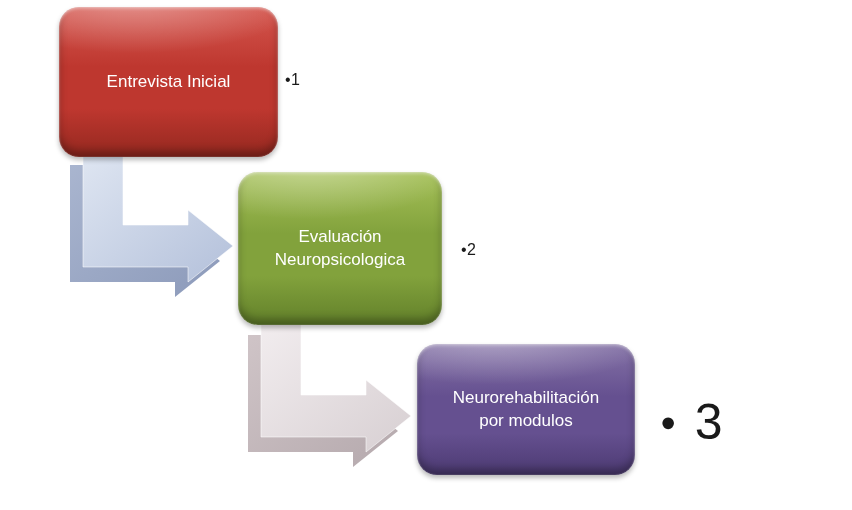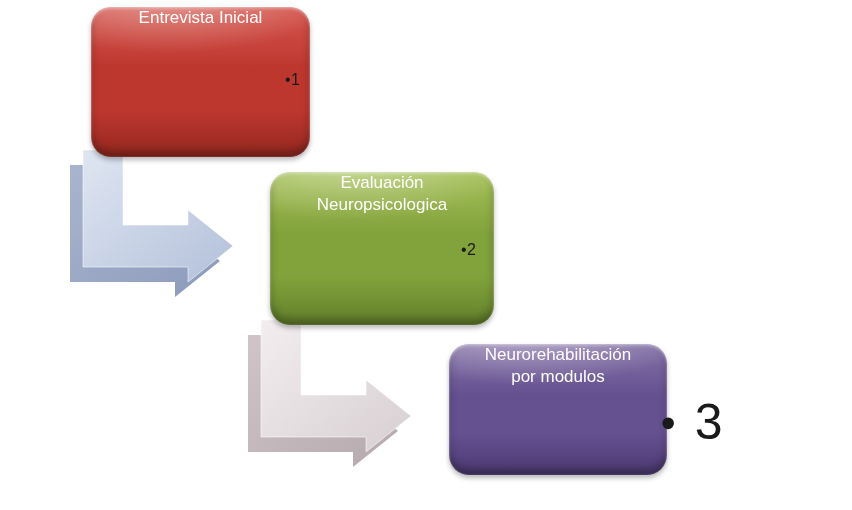--- a/index.html
+++ b/index.html
@@ -17,7 +17,7 @@
     position: absolute;
     border-radius: 20px;
     display: flex;
-    align-items: flex-start;
+    align-items: center;
     justify-content: center;
     text-align: center;
     color: #ffffff;
@@ -34,7 +34,6 @@
       inset 0 2px 3px rgba(255,255,255,0.35),
       inset 0 -6px 8px rgba(0,0,0,0.30),
       inset 0 0 0 1px rgba(255,255,255,0.12);
-    margin-left: 32px;
   }
   .step-box-1 { left: 59px;  top: 7px;   width: 219px; height: 150px; }
   .step-box-2 { left: 238px; top: 172px; width: 224px; height: 153px; }

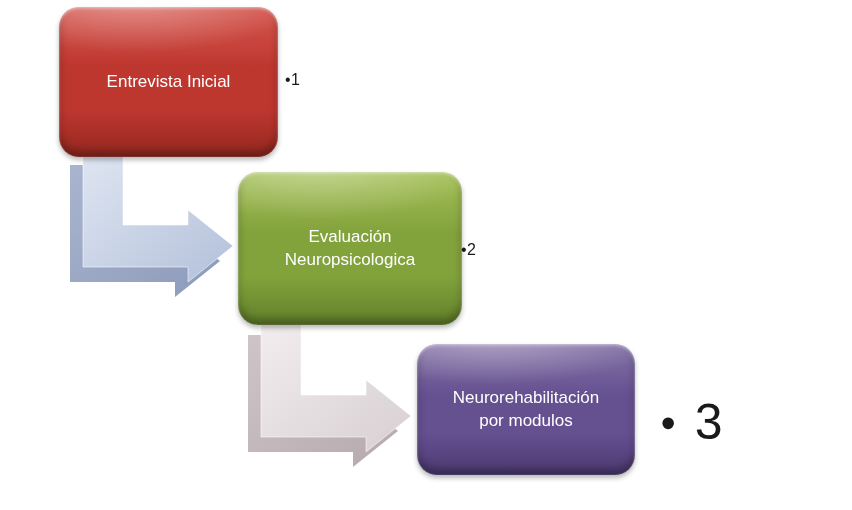--- a/index.html
+++ b/index.html
@@ -36,7 +36,7 @@
       inset 0 0 0 1px rgba(255,255,255,0.12);
   }
   .step-box-1 { left: 59px;  top: 7px;   width: 219px; height: 150px; }
-  .step-box-2 { left: 238px; top: 172px; width: 224px; height: 153px; }
+  .step-box-2 { left: 238px; top: 172px; width: 204px; height: 153px; }
   .step-box-3 { left: 417px; top: 344px; width: 218px; height: 131px; }
 
   

